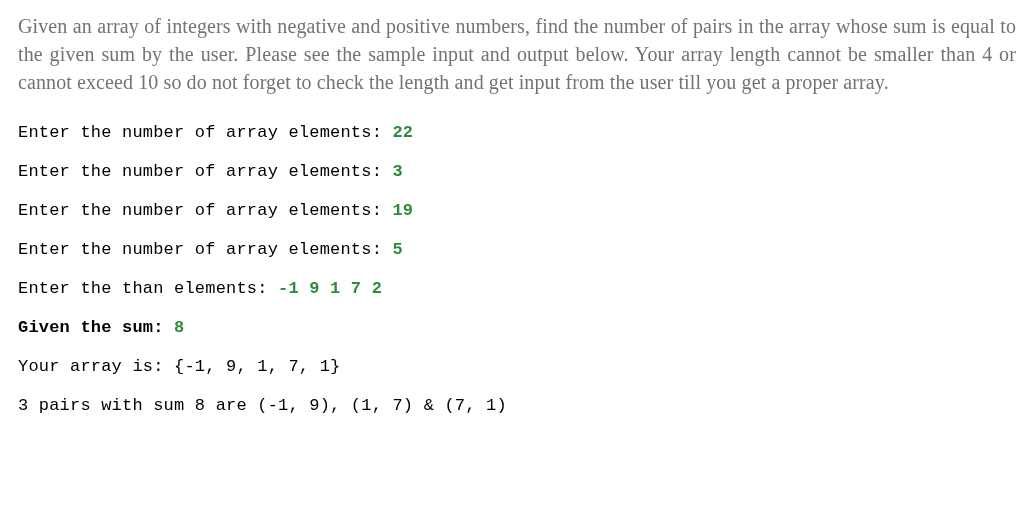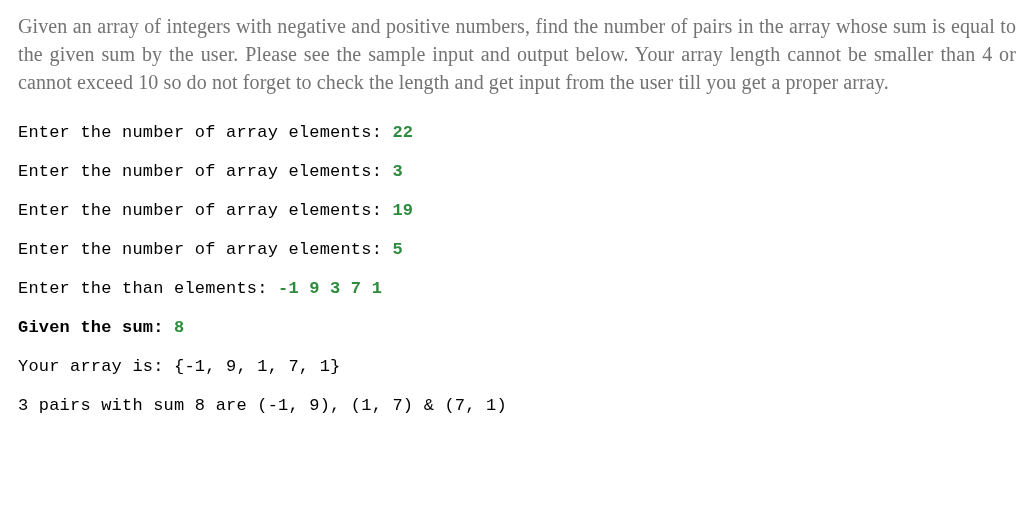--- a/index.html
+++ b/index.html
@@ -54,7 +54,7 @@
 
 <div class="terminal-line"><span>Enter the number of array elements: </span><span class="user-input">5</span></div>
 
-<div class="terminal-line"><span>Enter the than elements: </span><span class="user-input">-1 9 3 7 1</span></div>
+<div class="terminal-line"><span>Enter the than elements: </span><span class="user-input">-1 9 1 7 2</span></div>
 
 <div class="terminal-line"><span class="bold">Given the sum:</span><span> </span><span class="user-input">8</span></div>
 

